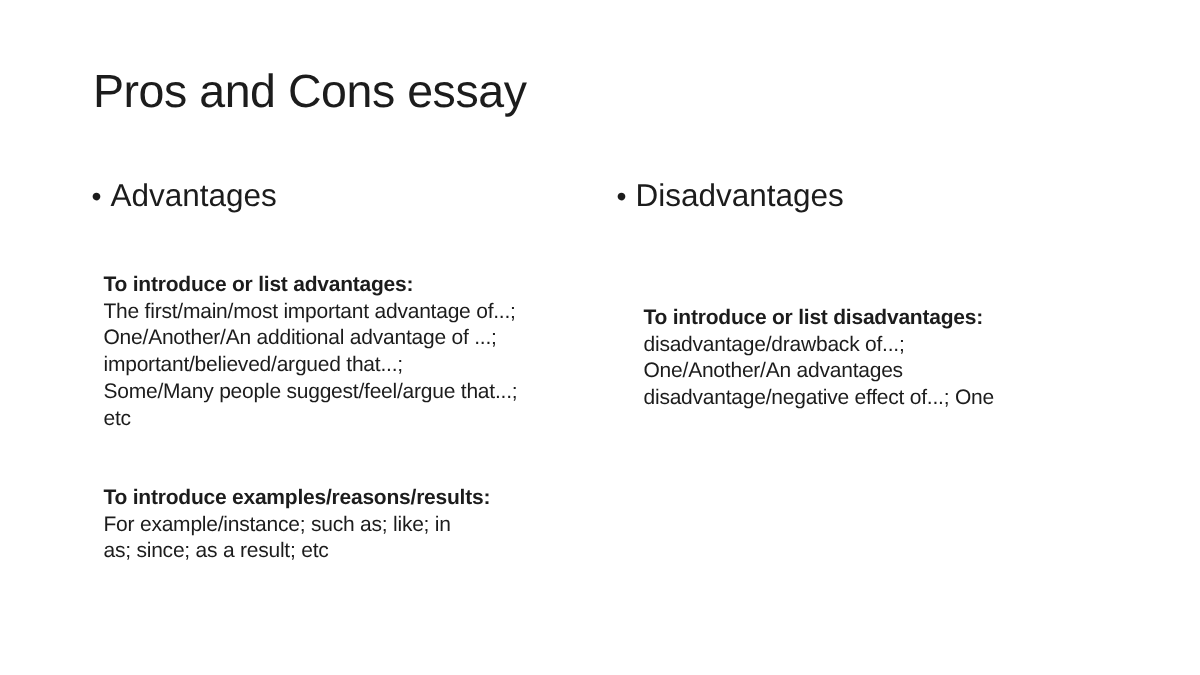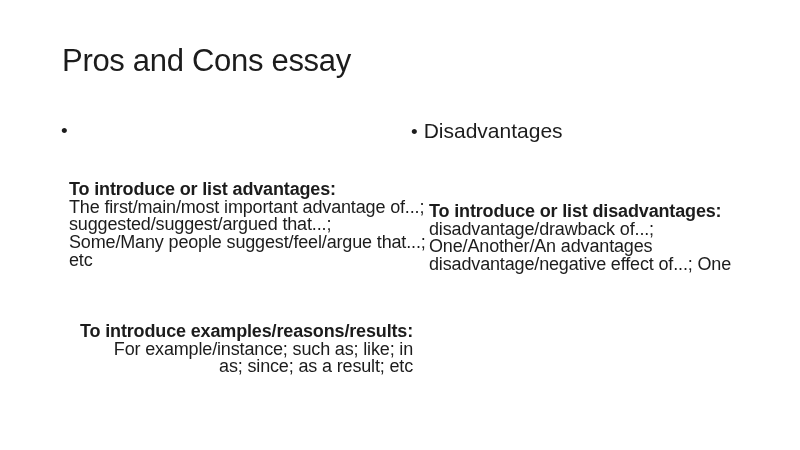--- a/index.html
+++ b/index.html
@@ -46,6 +46,7 @@
 
   <div class="col-heading left">
     <span class="bullet">•</span>
+    <span>Advantages</span>
   </div>
 
   <div class="col-heading right">

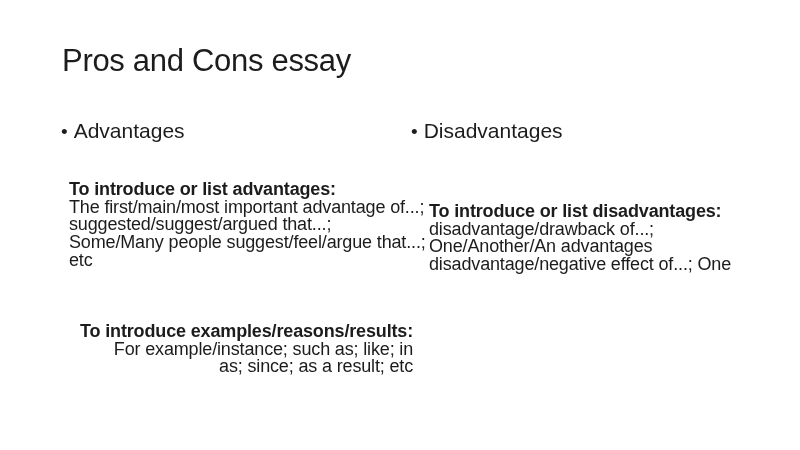--- a/index.html
+++ b/index.html
@@ -29,7 +29,7 @@
   .bullet { margin-right:6px; font-size:19px; }
   .textblock {
     position:absolute;
-    font-size:18px; line-height:17.7px;
+    font-size:14px; line-height:17.7px;
     letter-spacing:-0.15px; white-space:nowrap;
   }
   .textblock .bh { font-weight:700; }

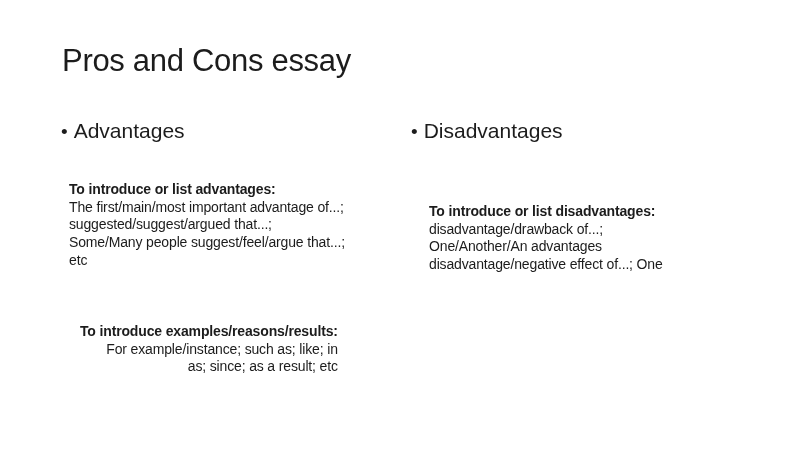--- a/index.html
+++ b/index.html
@@ -57,6 +57,7 @@
   <div class="textblock tb-adv">
     <div class="bh">To introduce or list advantages:</div>
     <div>The first/main/most important advantage of...;</div>
+    <div>One/Another/An additional advantage of ...;</div>
     <div>suggested/suggest/argued that...;</div>
     <div>Some/Many people suggest/feel/argue that...;</div>
     <div>etc</div>

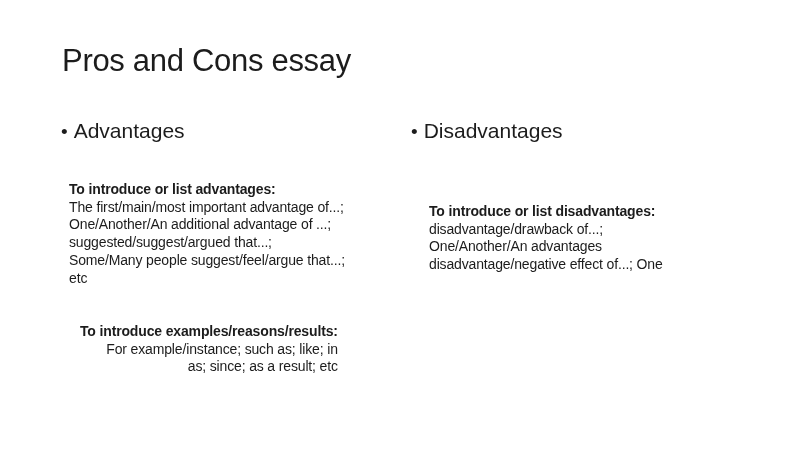--- a/index.html
+++ b/index.html
@@ -58,7 +58,7 @@
     <div class="bh">To introduce or list advantages:</div>
     <div>The first/main/most important advantage of...;</div>
     <div>One/Another/An additional advantage of ...;</div>
-    <div>suggested/suggest/argued that...;</div>
+    <div>important/believed/argued that...;</div>
     <div>Some/Many people suggest/feel/argue that...;</div>
     <div>etc</div>
   </div>

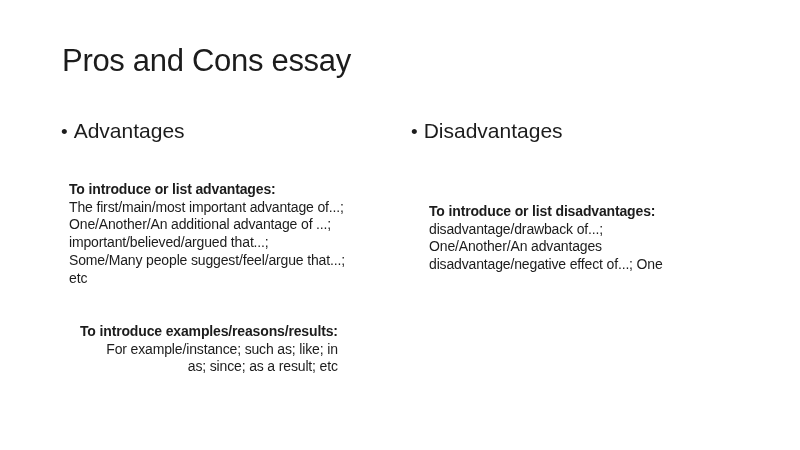--- a/index.html
+++ b/index.html
@@ -34,7 +34,7 @@
   }
   .textblock .bh { font-weight:700; }
   .tb-adv   { left:69px;  top:181px; }
-  .tb-ex    { left:80px;  top:323px;text-align:right; }
+  .tb-ex    { left:69px;  top:323px; }
   .tb-disadv{ left:429px; top:203px; }
 </style>
 </head>

